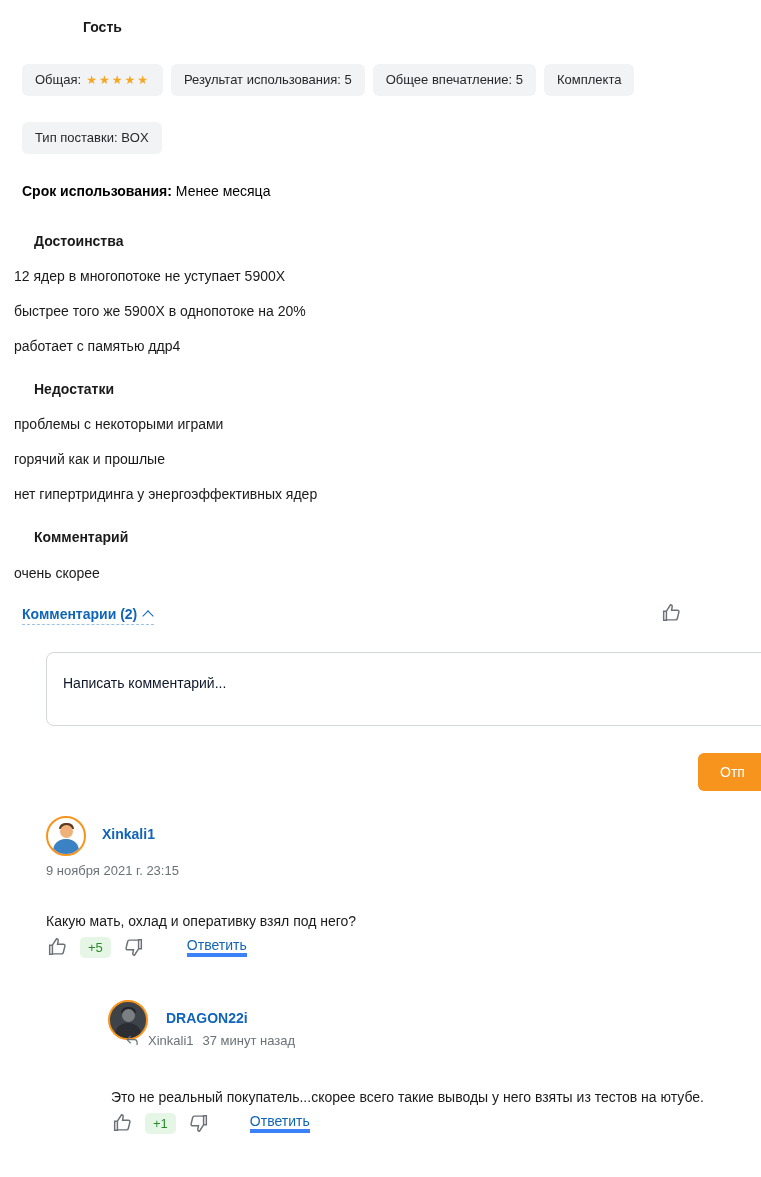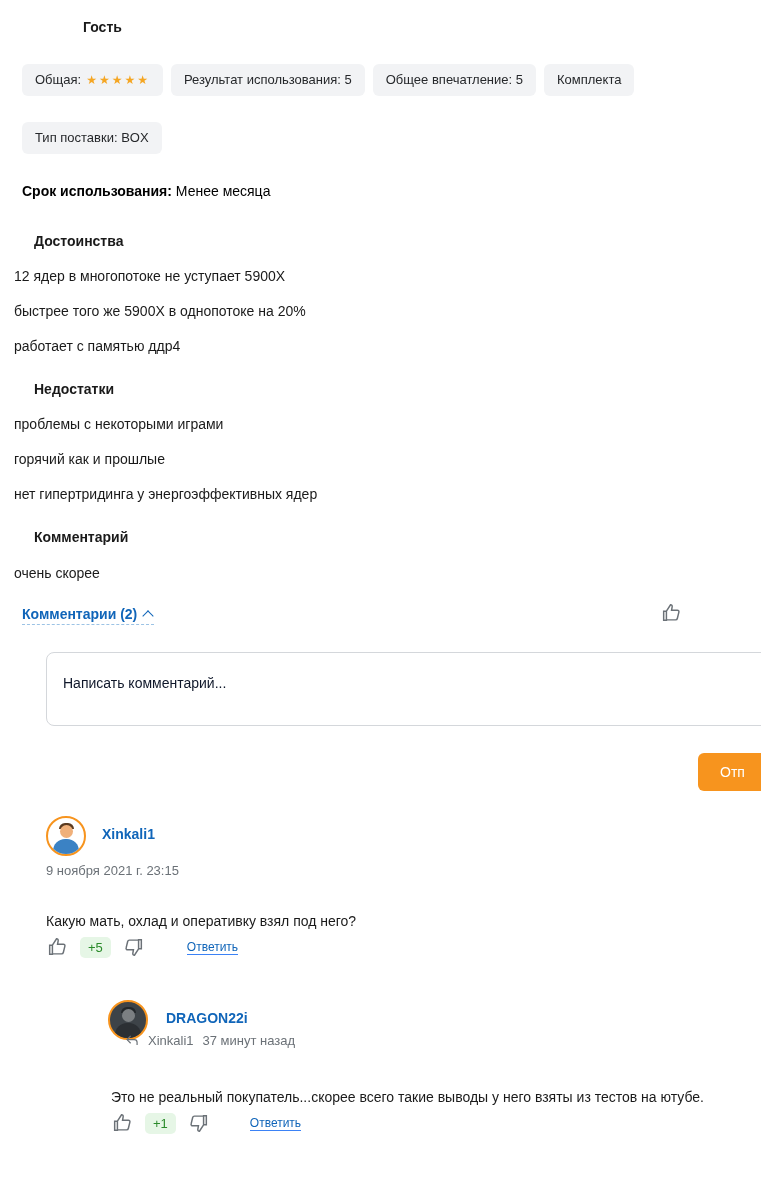--- a/index.html
+++ b/index.html
@@ -285,9 +285,9 @@
     line-height: 15px;
   }
   .reply-link {
-    font-size: 12px;
+    font-size: 14px;
     color: #1065b9;
-    border-bottom: 1px solid #3b82f6;
+    border-bottom: 4px solid #3b82f6;
     cursor: pointer;
     margin-left: 30px;
   }

